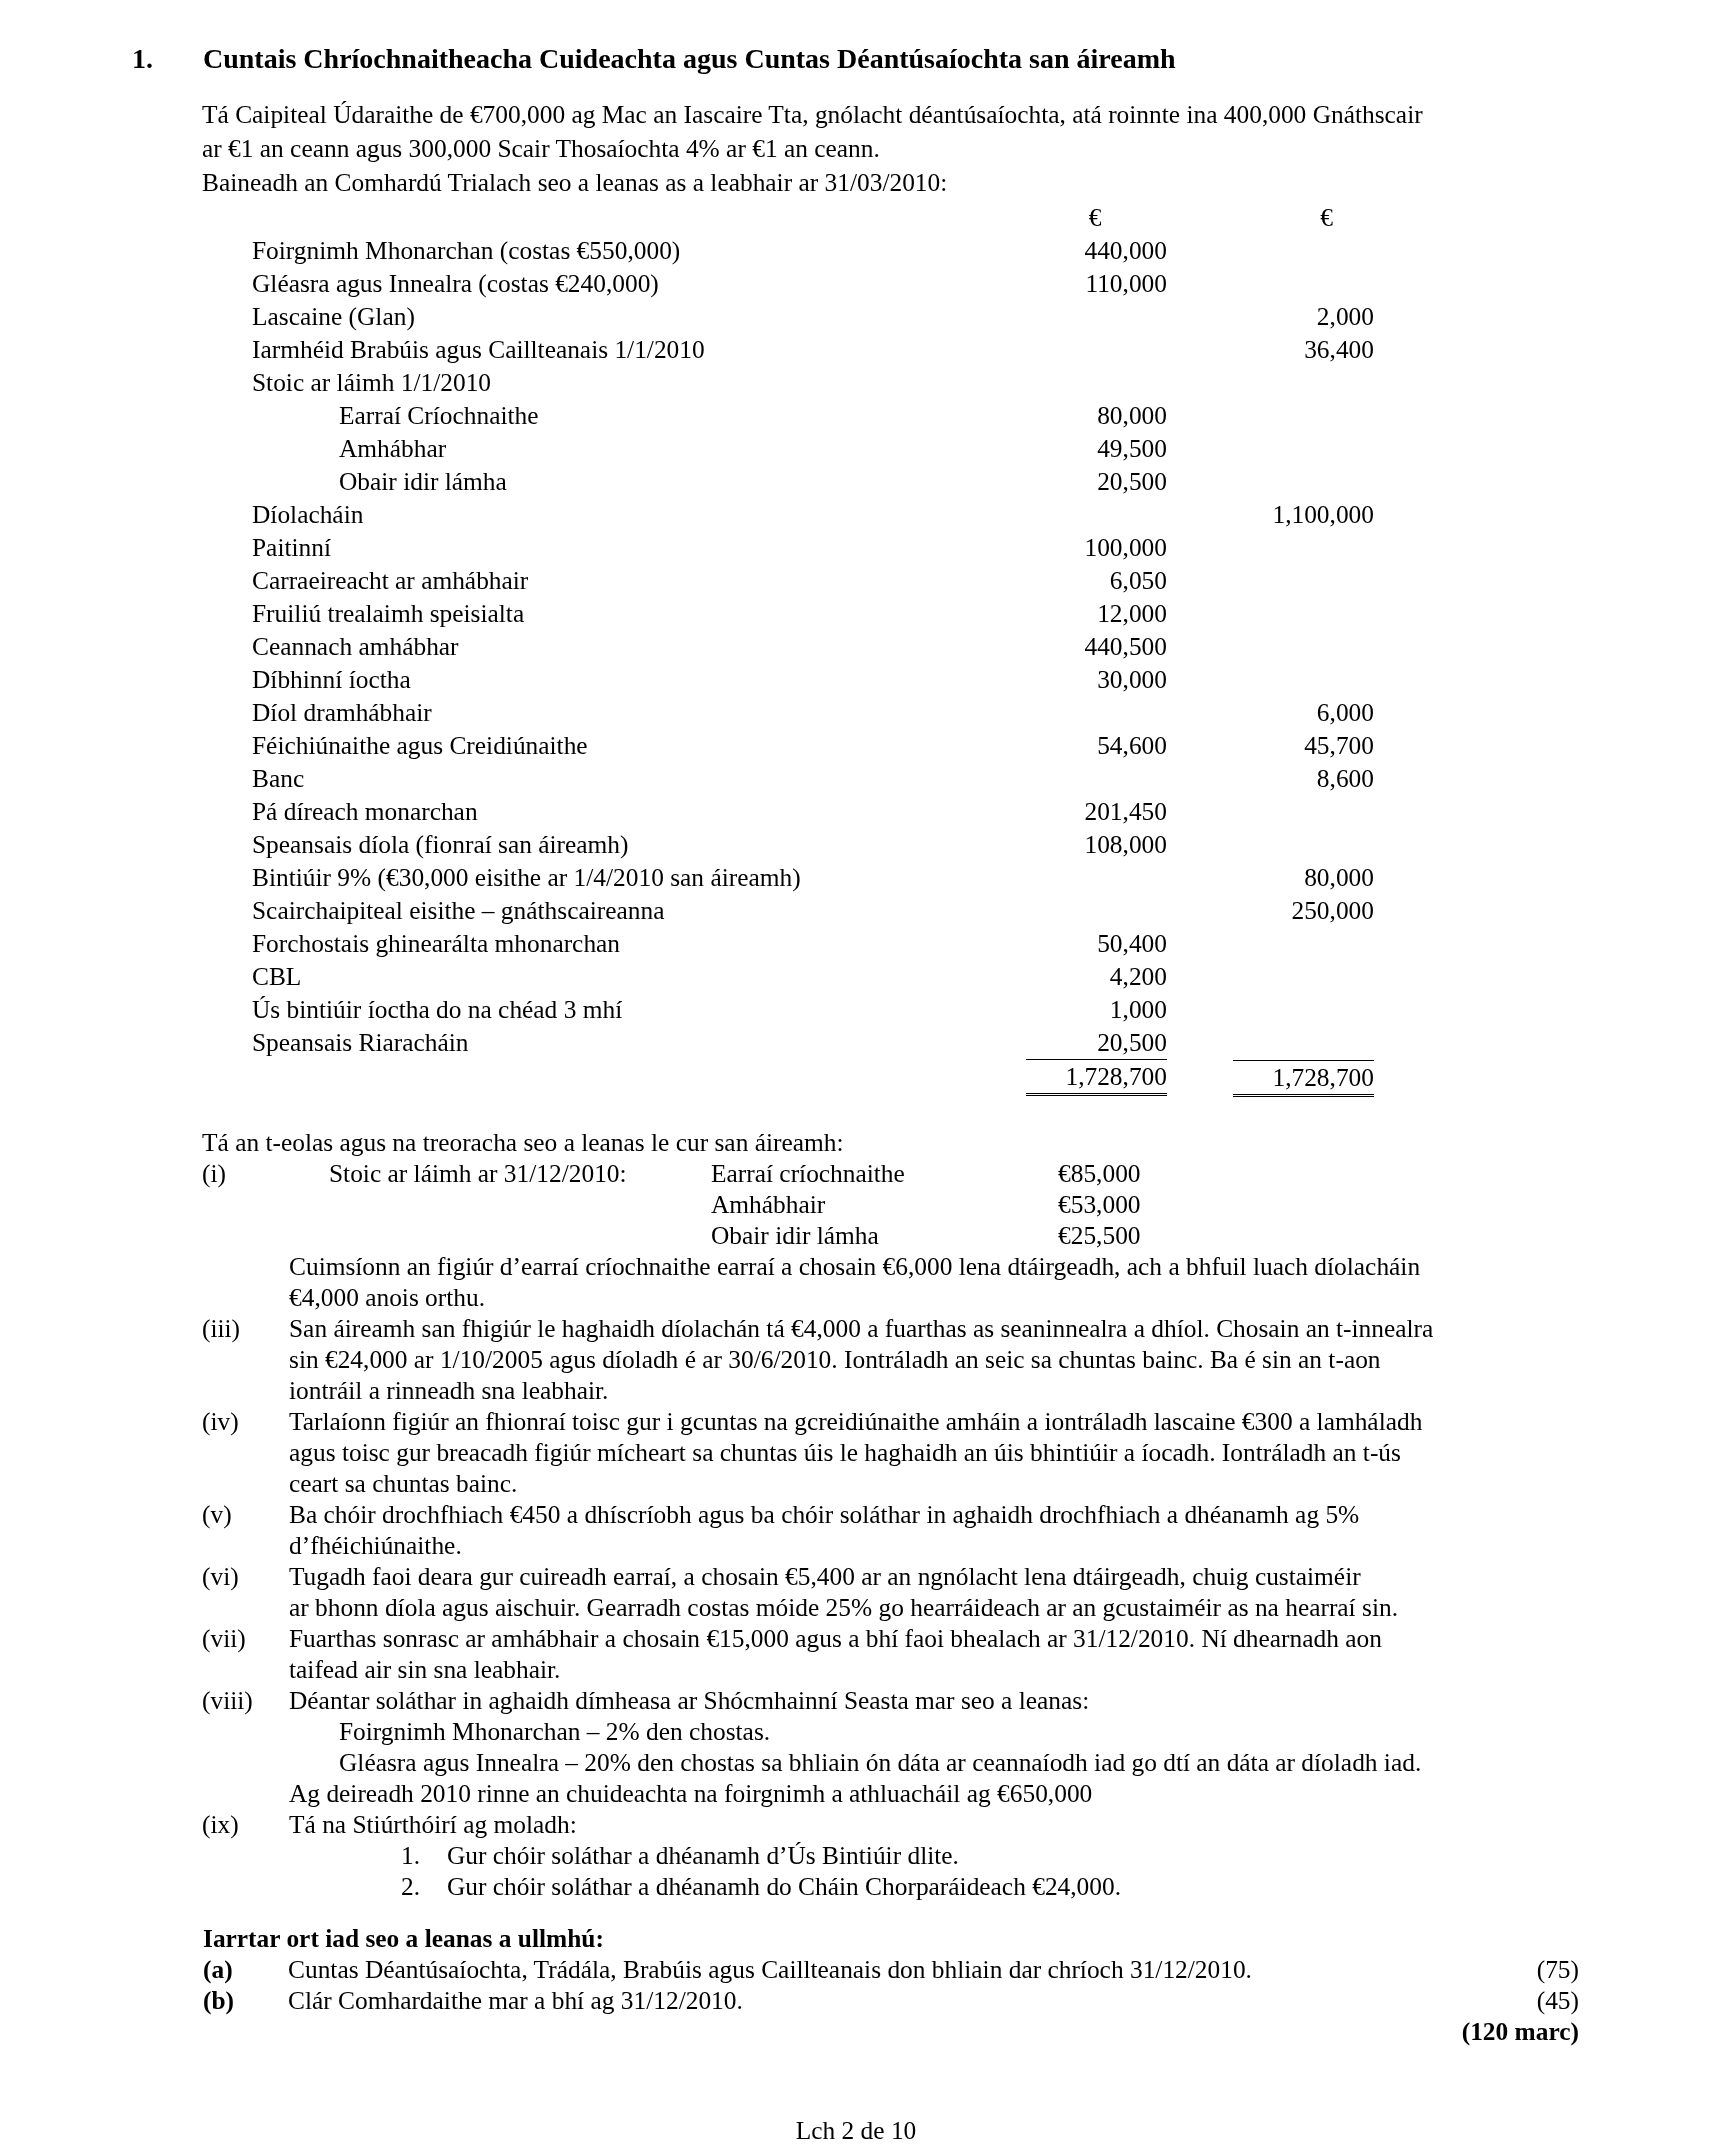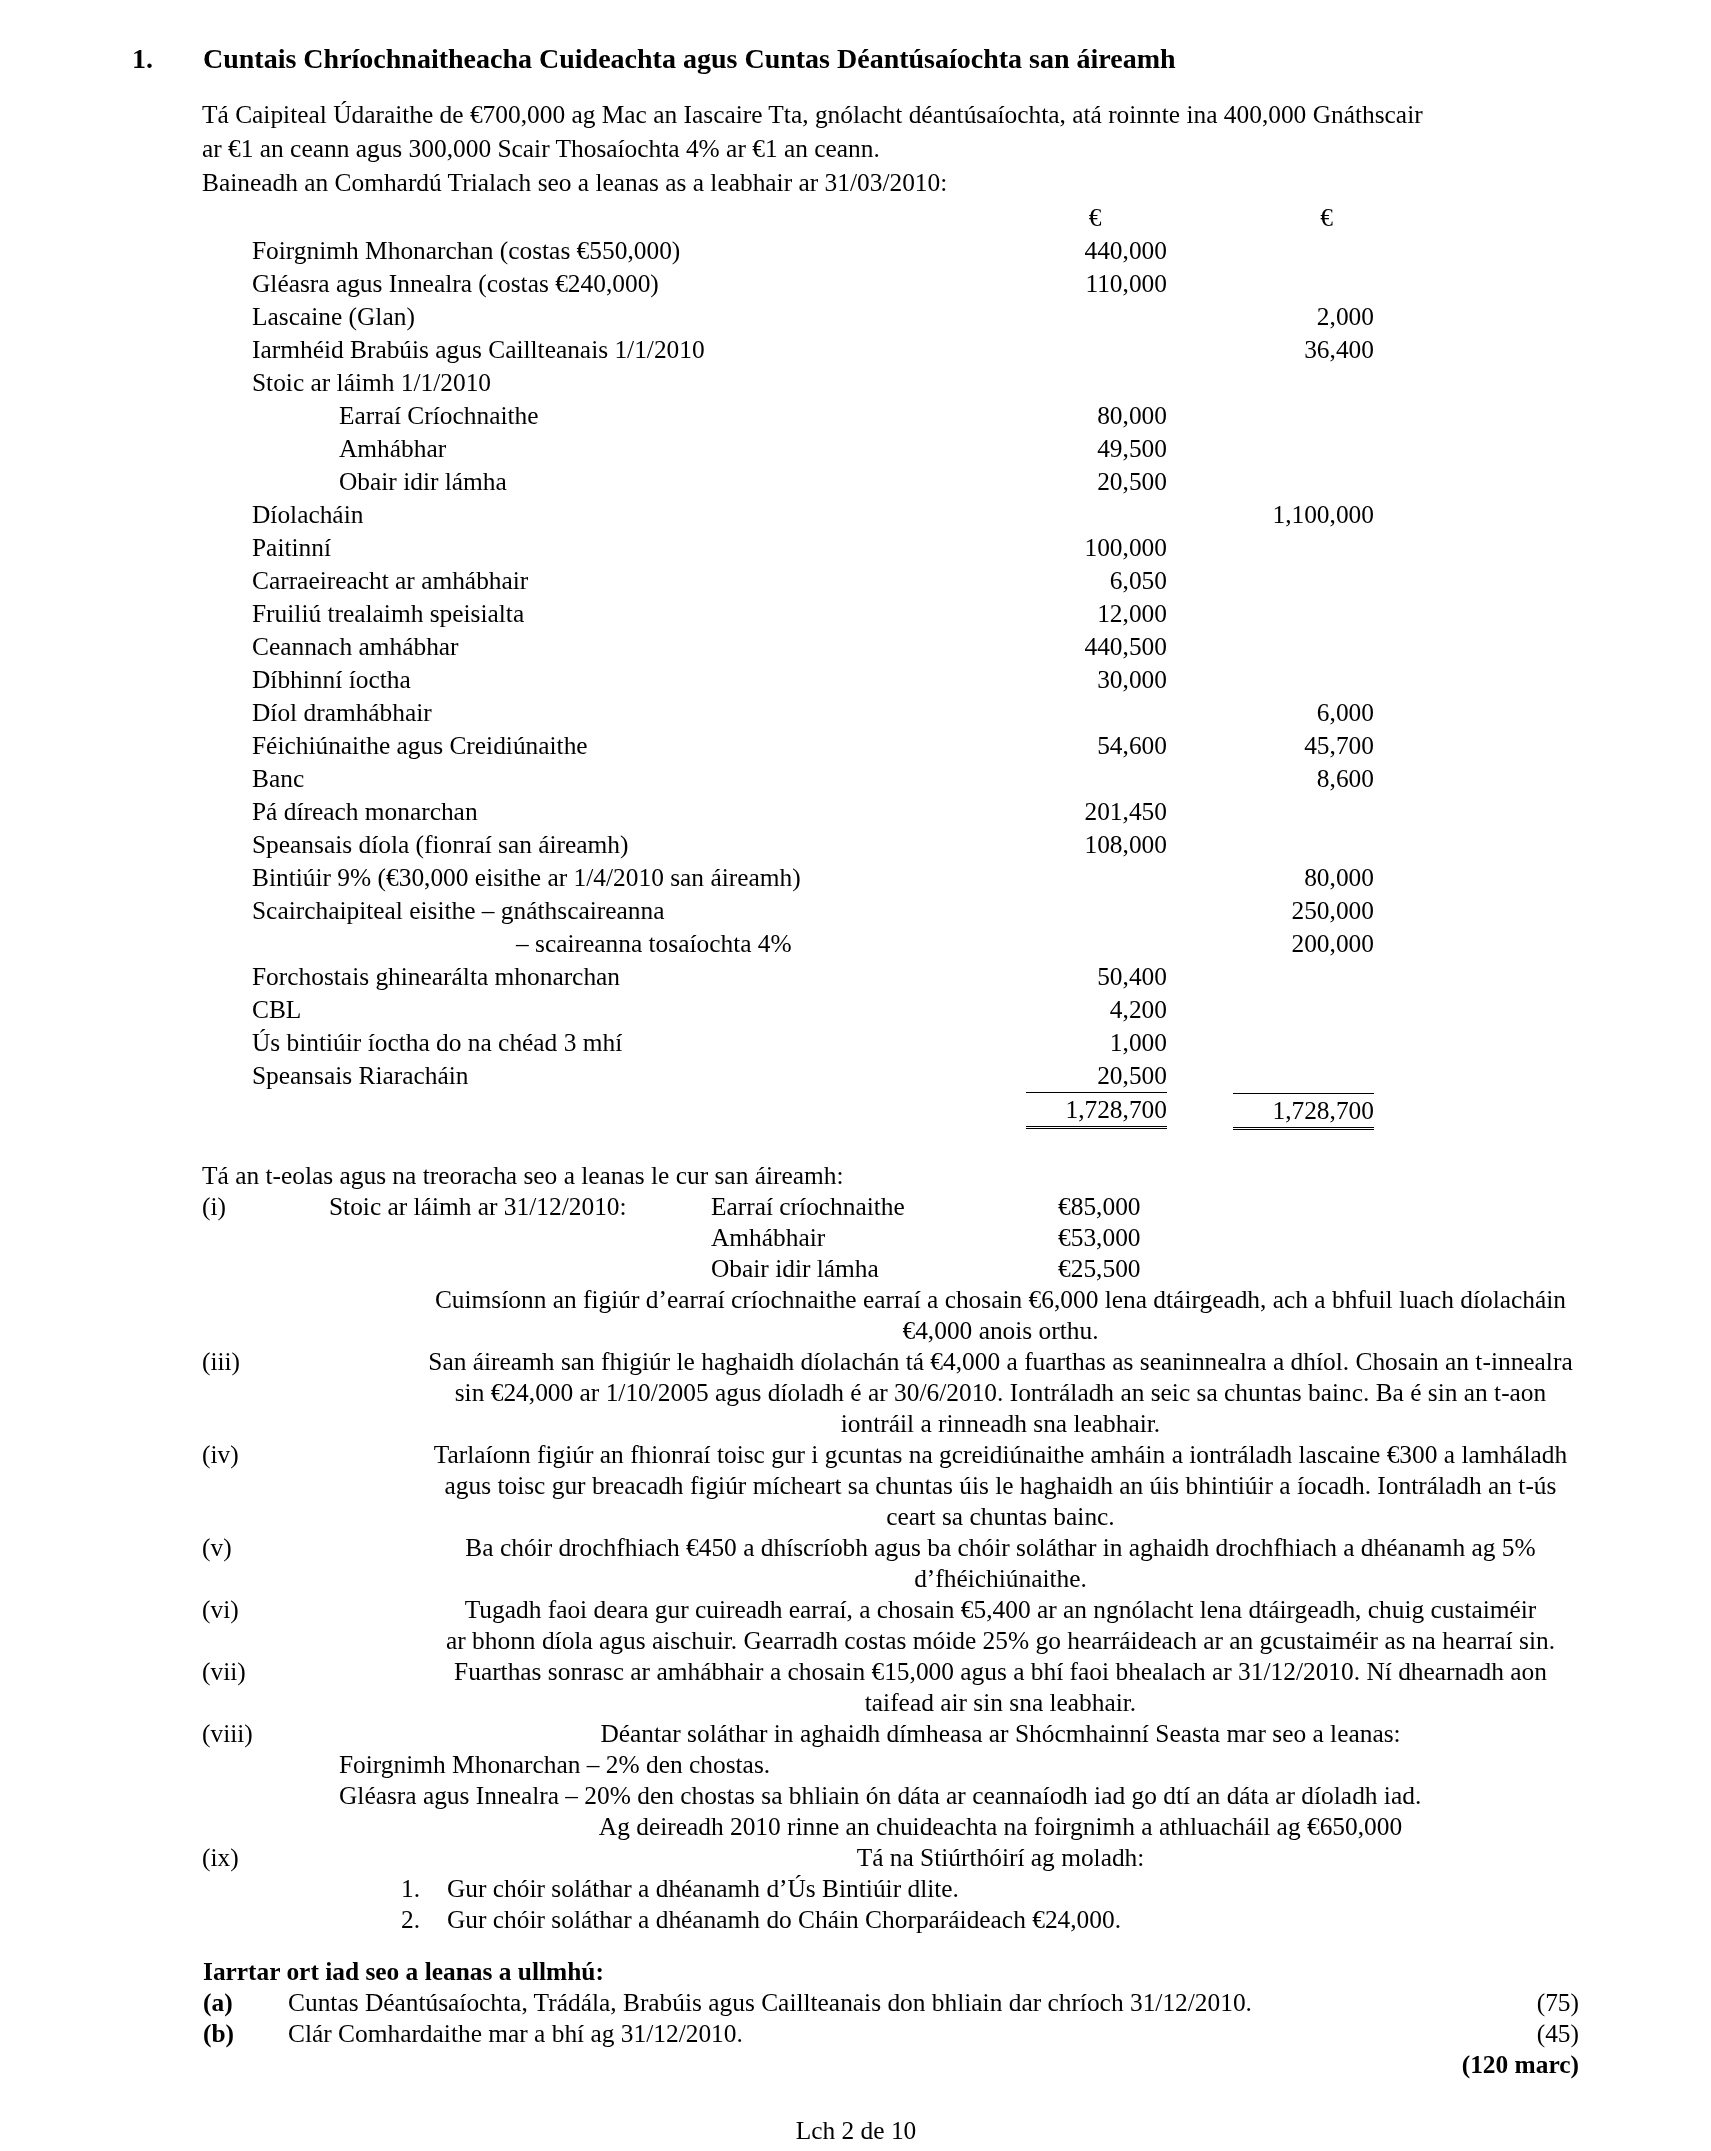--- a/index.html
+++ b/index.html
@@ -208,11 +208,6 @@
     <span class="tb-cr"><span class="amt">250,000</span></span>
   </div>
 
-  <div class="tb-row">
-    <span class="tb-lbl ind2">– scaireanna tosaíochta 4%</span>
-    <span class="tb-dr"><span class="amt"></span></span>
-    <span class="tb-cr"><span class="amt">200,000</span></span>
-  </div>
 
   <div class="tb-row">
     <span class="tb-lbl">Forchostais ghinearálta mhonarchan</span>

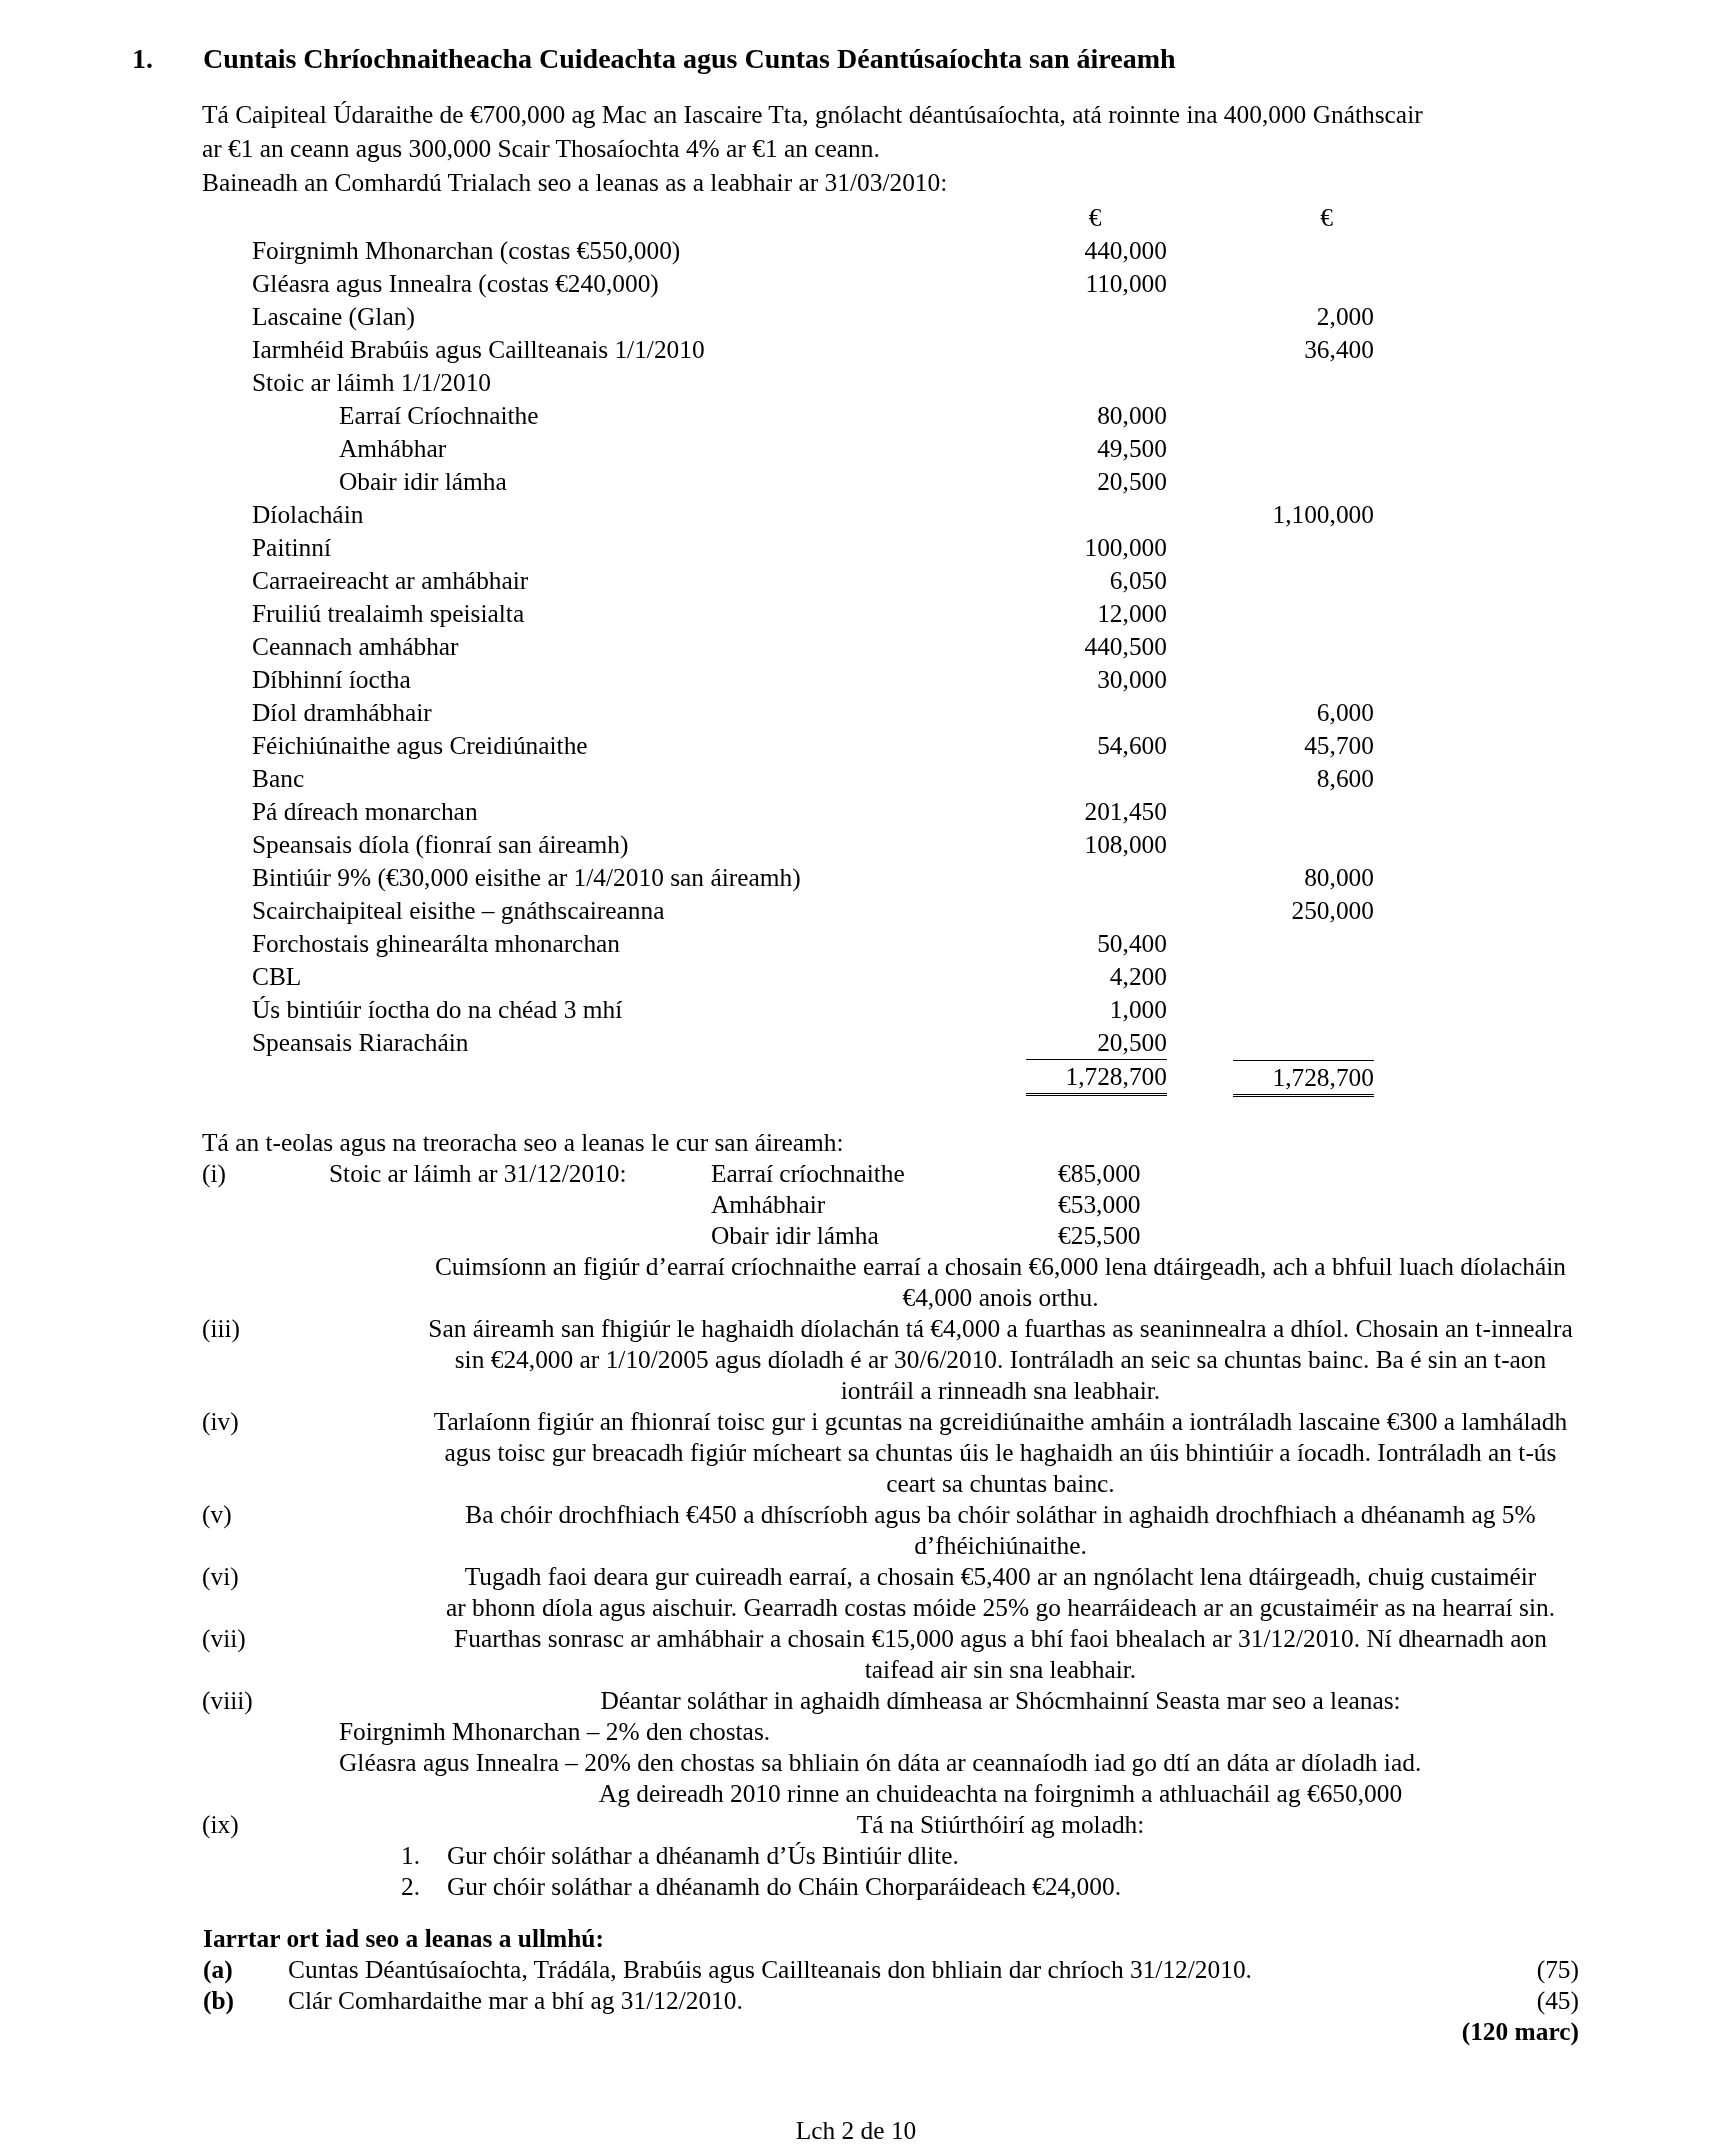--- a/index.html
+++ b/index.html
@@ -39,7 +39,7 @@
   .note{display:flex;}
   .note-label{flex:0 0 87px;width:87px;}
   .note-body{flex:1 1 auto;}
-  .note-line{white-space:nowrap;text-align:center;}
+  .note-line{white-space:nowrap;}
   .stock-row{display:flex;white-space:nowrap;margin-left:40px;}
   .stock-cap{flex:0 0 382px;}
   .stock-name{flex:0 0 347px;}

